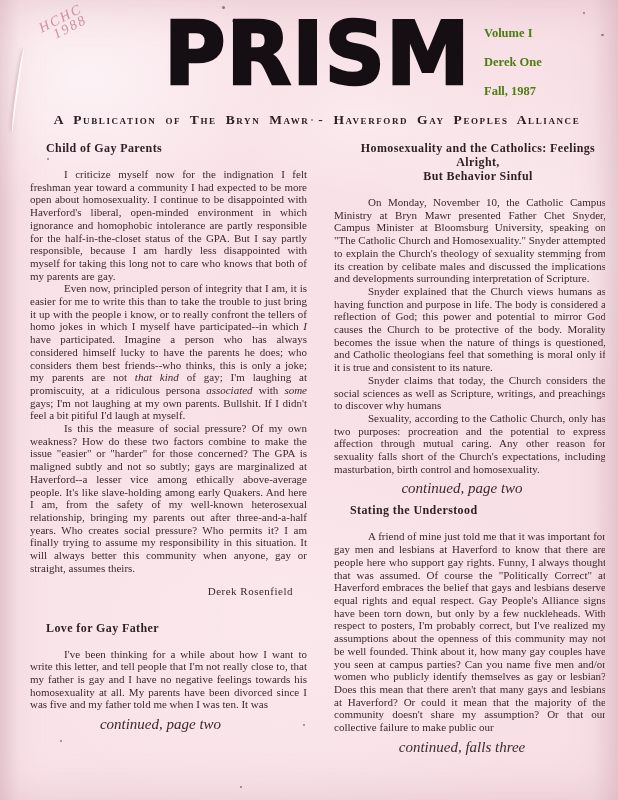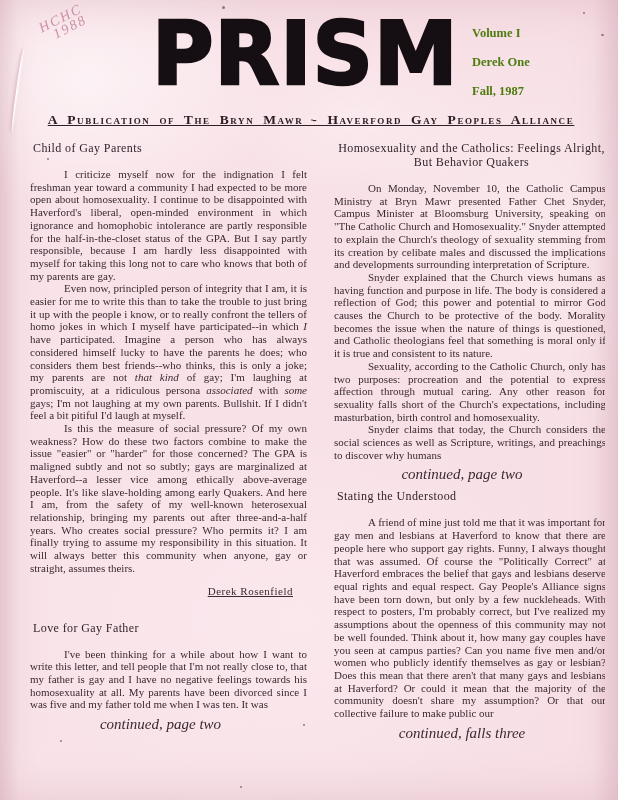--- a/index.html
+++ b/index.html
@@ -42,7 +42,7 @@
     box-shadow: -2px 0 3px rgba(190,130,145,0.35);
     transform: rotate(8deg); border-radius: 50%;
   }
-  .masthead { position: absolute; top: 0; left: 4px; right: 0; height: 140px; z-index: 2; }
+  .masthead { position: absolute; top: 0; left: 16px; right: 0; height: 140px; z-index: 2; }
   .title {
     position: absolute; top: 8px; left: 148px; margin: 0;
     font-family: "DejaVu Sans", sans-serif;

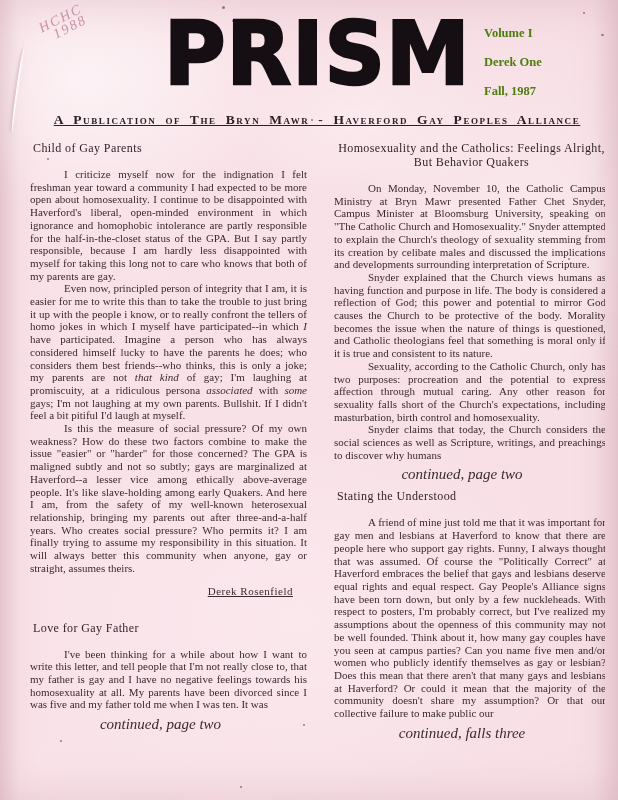--- a/index.html
+++ b/index.html
@@ -64,7 +64,6 @@
     font-weight: bold; font-size: 13.5px;
     letter-spacing: 1.6px; word-spacing: 4px;
     color: #2c2026;
-    text-decoration: underline;
   }
   .columns {
     position: absolute; top: 141px; left: 30px; right: 13px; bottom: 0;

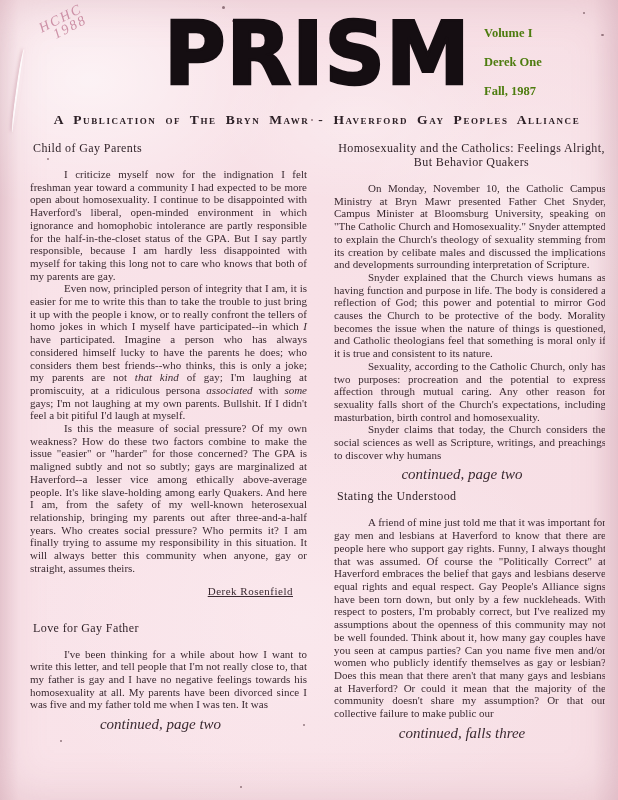--- a/index.html
+++ b/index.html
@@ -73,8 +73,8 @@
   .col-left  { width: 277px; flex: 0 0 277px; }
   .col-right { width: 272px; flex: 0 0 272px; }
   .heading {
-    margin: 0 0 13px 3px;
-    font-size: 12px; font-weight: normal;
+    margin: 0 0 13px 16px;
+    font-size: 12px; font-weight: bold;
     letter-spacing: .4px; color: #2c1f25;
     line-height: 14px;
   }

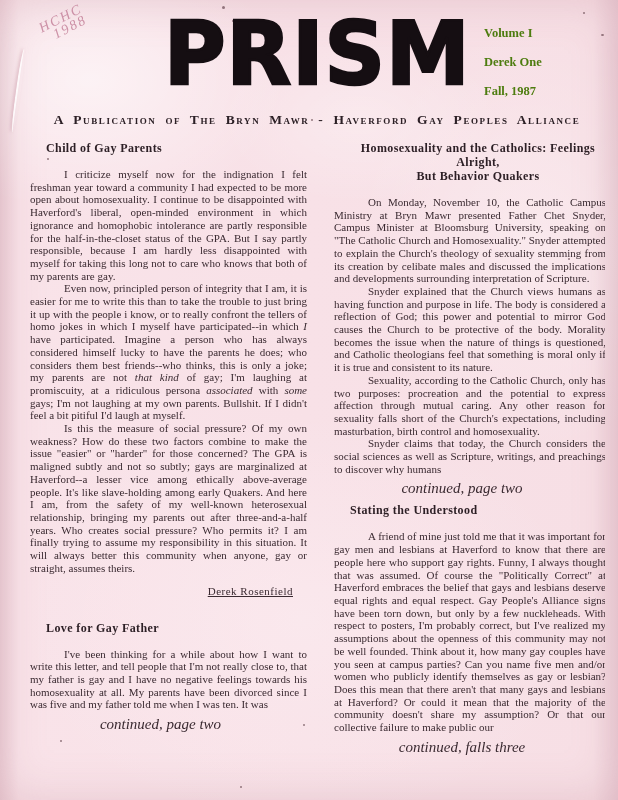--- a/index.html
+++ b/index.html
@@ -149,7 +149,7 @@
   <section class="col-right">
     <h2 class="heading centered">
       <span>Homosexuality and the Catholics: Feelings Alright,</span><br>
-      <span>But Behavior Quakers</span>
+      <span>But Behavior Sinful</span>
     </h2>
     <p class="para">On Monday, November 10, the Catholic Campus Ministry at Bryn Mawr presented Father Chet Snyder, Campus Minister at Bloomsburg University, speaking on "The Catholic Church and Homosexuality." Snyder attempted to explain the Church's theology of sexuality stemming from its creation by celibate males and discussed the implications and developments surrounding interpretation of Scripture.</p>
     <p class="para">Snyder explained that the Church views humans as having function and purpose in life. The body is considered a reflection of God; this power and potential to mirror God causes the Church to be protective of the body. Morality becomes the issue when the nature of things is questioned, and Catholic theologians feel that something is moral only if it is true and consistent to its nature.</p>

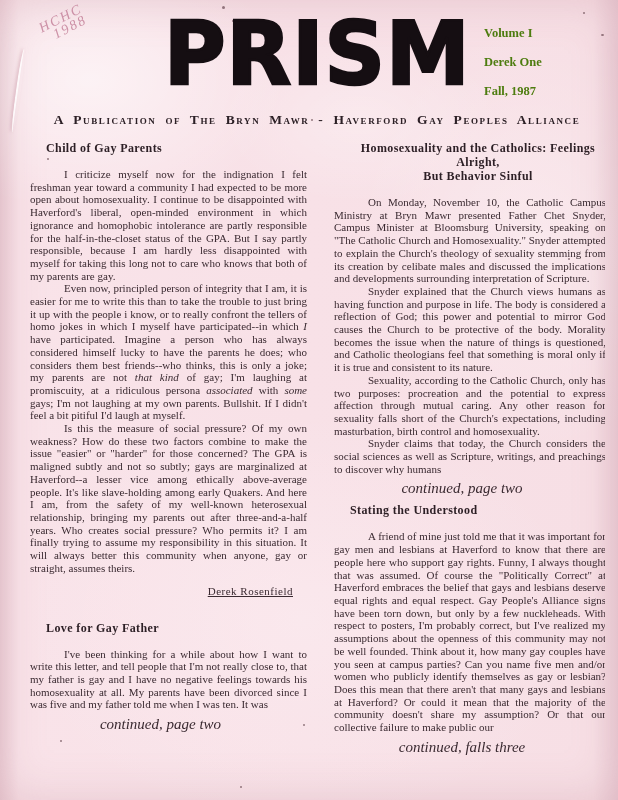--- a/index.html
+++ b/index.html
@@ -153,8 +153,8 @@
     </h2>
     <p class="para">On Monday, November 10, the Catholic Campus Ministry at Bryn Mawr presented Father Chet Snyder, Campus Minister at Bloomsburg University, speaking on "The Catholic Church and Homosexuality." Snyder attempted to explain the Church's theology of sexuality stemming from its creation by celibate males and discussed the implications and developments surrounding interpretation of Scripture.</p>
     <p class="para">Snyder explained that the Church views humans as having function and purpose in life. The body is considered a reflection of God; this power and potential to mirror God causes the Church to be protective of the body. Morality becomes the issue when the nature of things is questioned, and Catholic theologians feel that something is moral only if it is true and consistent to its nature.</p>
+    <p class="para">Snyder claims that today, the Church considers the social sciences as well as Scripture, writings, and preachings to discover why humans</p>
     <p class="para">Sexuality, according to the Catholic Church, only has two purposes: procreation and the potential to express affection through mutual caring. Any other reason for sexuality falls short of the Church's expectations, including masturbation, birth control and homosexuality.</p>
-    <p class="para">Snyder claims that today, the Church considers the social sciences as well as Scripture, writings, and preachings to discover why humans</p>
     <div class="continued">continued, page two</div>
     <h2 class="heading">Stating the Understood</h2>
     <p class="para">A friend of mine just told me that it was important for gay men and lesbians at Haverford to know that there are people here who support gay rights. Funny, I always thought that was assumed. Of course the "Politically Correct" at Haverford embraces the belief that gays and lesbians deserve equal rights and equal respect. Gay People's Alliance signs have been torn down, but only by a few nuckleheads. With respect to posters, I'm probably correct, but I've realized my assumptions about the openness of this community may not be well founded. Think about it, how many gay couples have you seen at campus parties? Can you name five men and/or women who publicly identify themselves as gay or lesbian? Does this mean that there aren't that many gays and lesbians at Haverford? Or could it mean that the majority of the community doesn't share my assumption? Or that our collective failure to make public our</p>

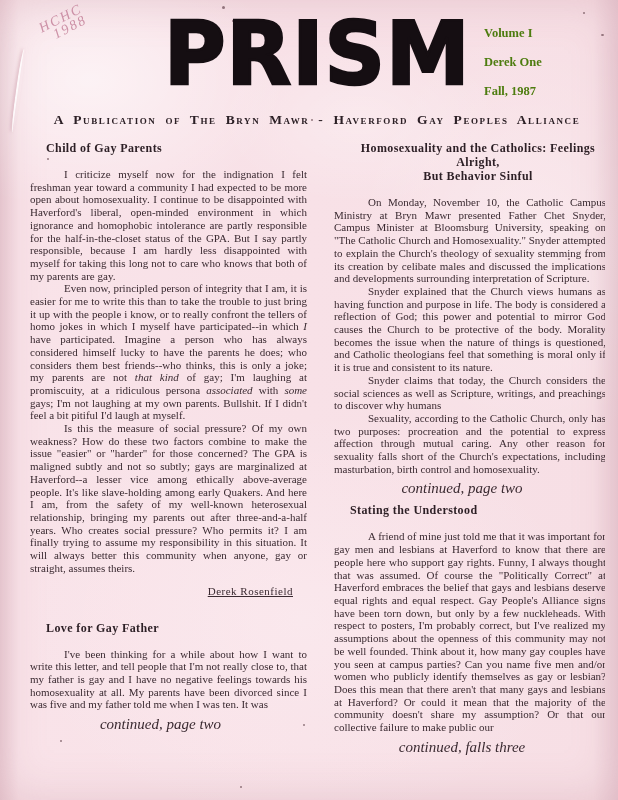--- a/index.html
+++ b/index.html
@@ -90,7 +90,7 @@
   .signature {
     text-align: right; padding-right: 14px;
     margin: 10px 0 20px 0;
-    font-size: 11px; letter-spacing: .5px; text-decoration: underline;
+    font-size: 11px; letter-spacing: .5px;
   }
   .continued {
     text-align: center; padding-right: 16px;

